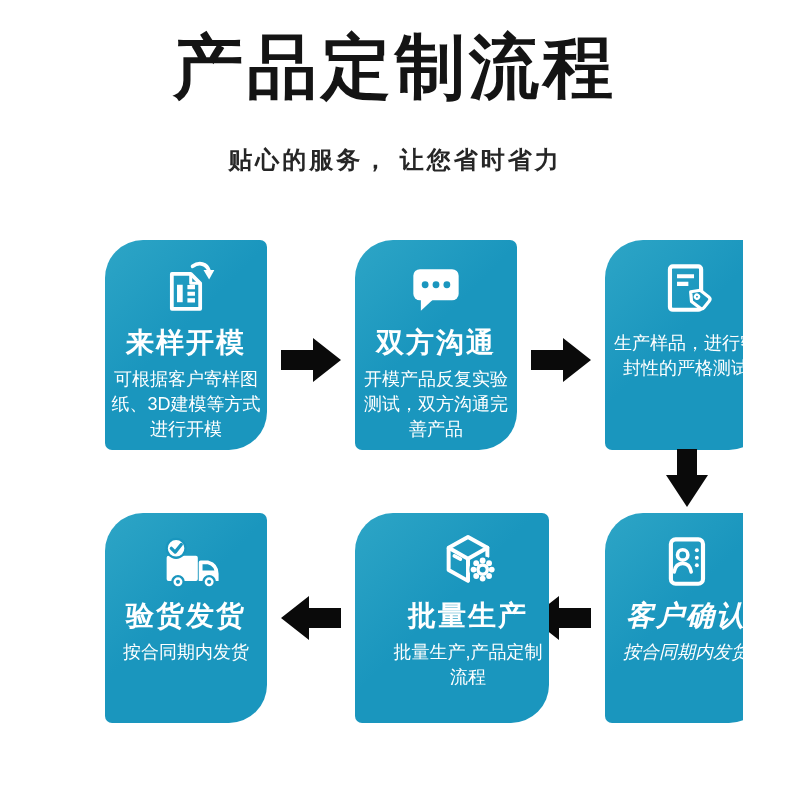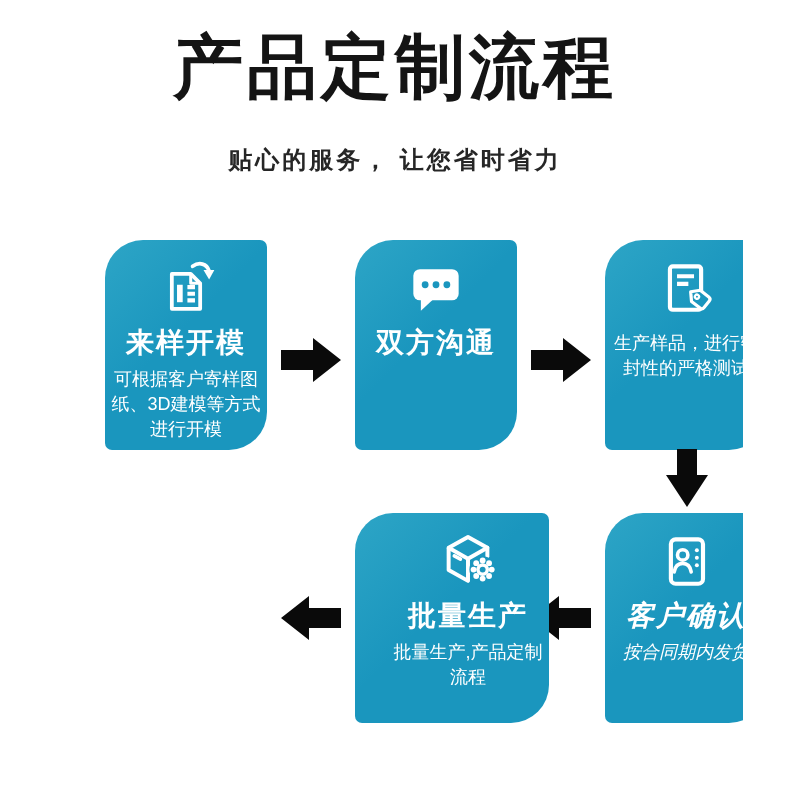--- a/index.html
+++ b/index.html
@@ -73,6 +73,7 @@
       </svg>
     </span>
     <div class="t">双方沟通</div>
+    <div class="d">开模产品反复实验测试，双方沟通完善产品</div>
   </div>
 
   <span class="arr a-r2">

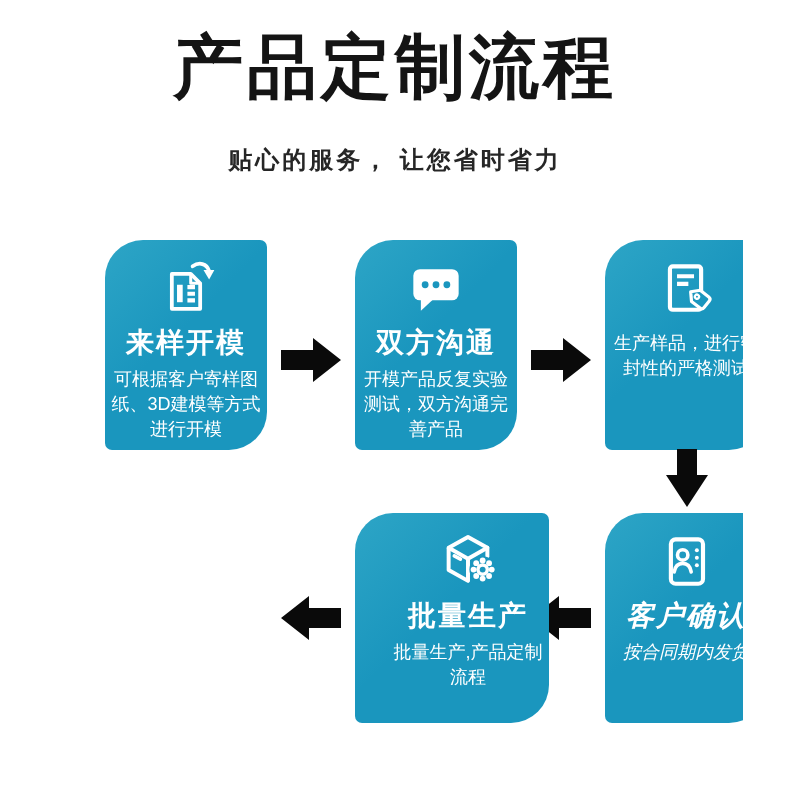--- a/index.html
+++ b/index.html
@@ -153,6 +153,23 @@
       </svg>
   </span>
 
+  <div class="card c6">
+    <span class="ic">
+      <svg width="68" height="68" viewBox="0 0 72 72">
+        <rect x="15.5" y="29.5" width="33" height="26.5" rx="2" fill="#fff"></rect>
+        <rect x="51.5" y="45" width="17" height="11" fill="#fff"></rect>
+        <path d="M51.5 56 V36.5 H59.5 Q68.5 39 68.5 48.5 V56" fill="none" stroke="#fff" stroke-width="4" stroke-linejoin="round"></path>
+        <circle cx="27.5" cy="57" r="6" fill="#fff" stroke="#1a96be" stroke-width="2.5"></circle>
+        <circle cx="27.5" cy="57" r="2.2" fill="#1a96be"></circle>
+        <circle cx="60.5" cy="57" r="6" fill="#fff" stroke="#1a96be" stroke-width="2.5"></circle>
+        <circle cx="60.5" cy="57" r="2.2" fill="#1a96be"></circle>
+        <circle cx="25.5" cy="21.5" r="10" fill="#fff" stroke="#1a96be" stroke-width="2.5"></circle>
+        <path d="M20.5 21.5 L24.5 25.5 L31 17.5" fill="none" stroke="#1a96be" stroke-width="3.5" stroke-linecap="round" stroke-linejoin="round"></path>
+      </svg>
+    </span>
+    <div class="t">验货发货</div>
+    <div class="d">按合同期内发货</div>
+  </div>
 
 </div>
 

